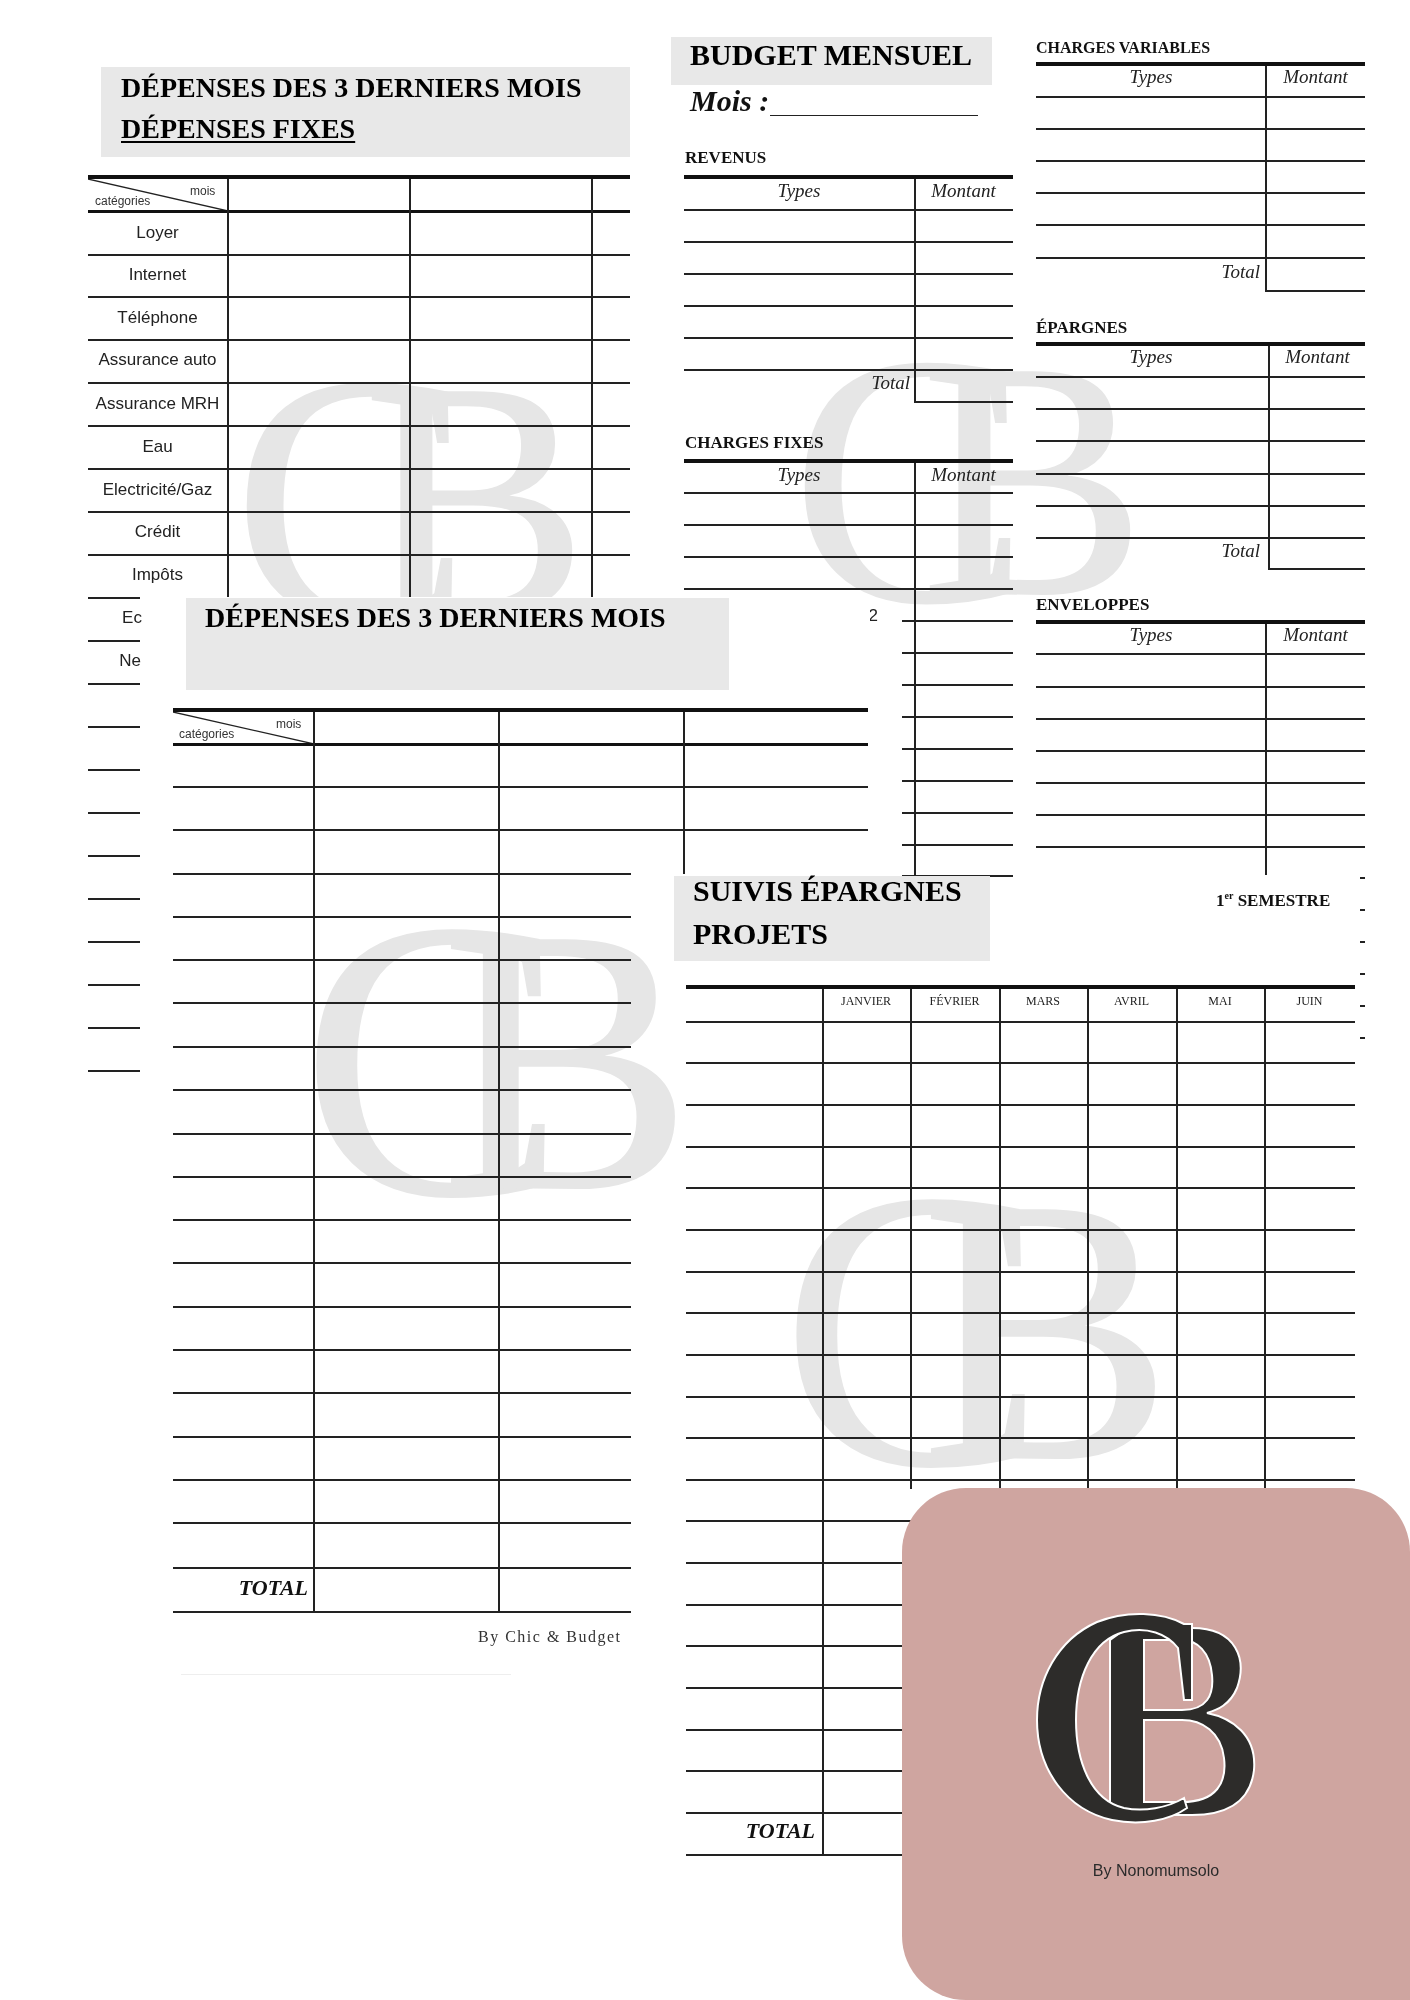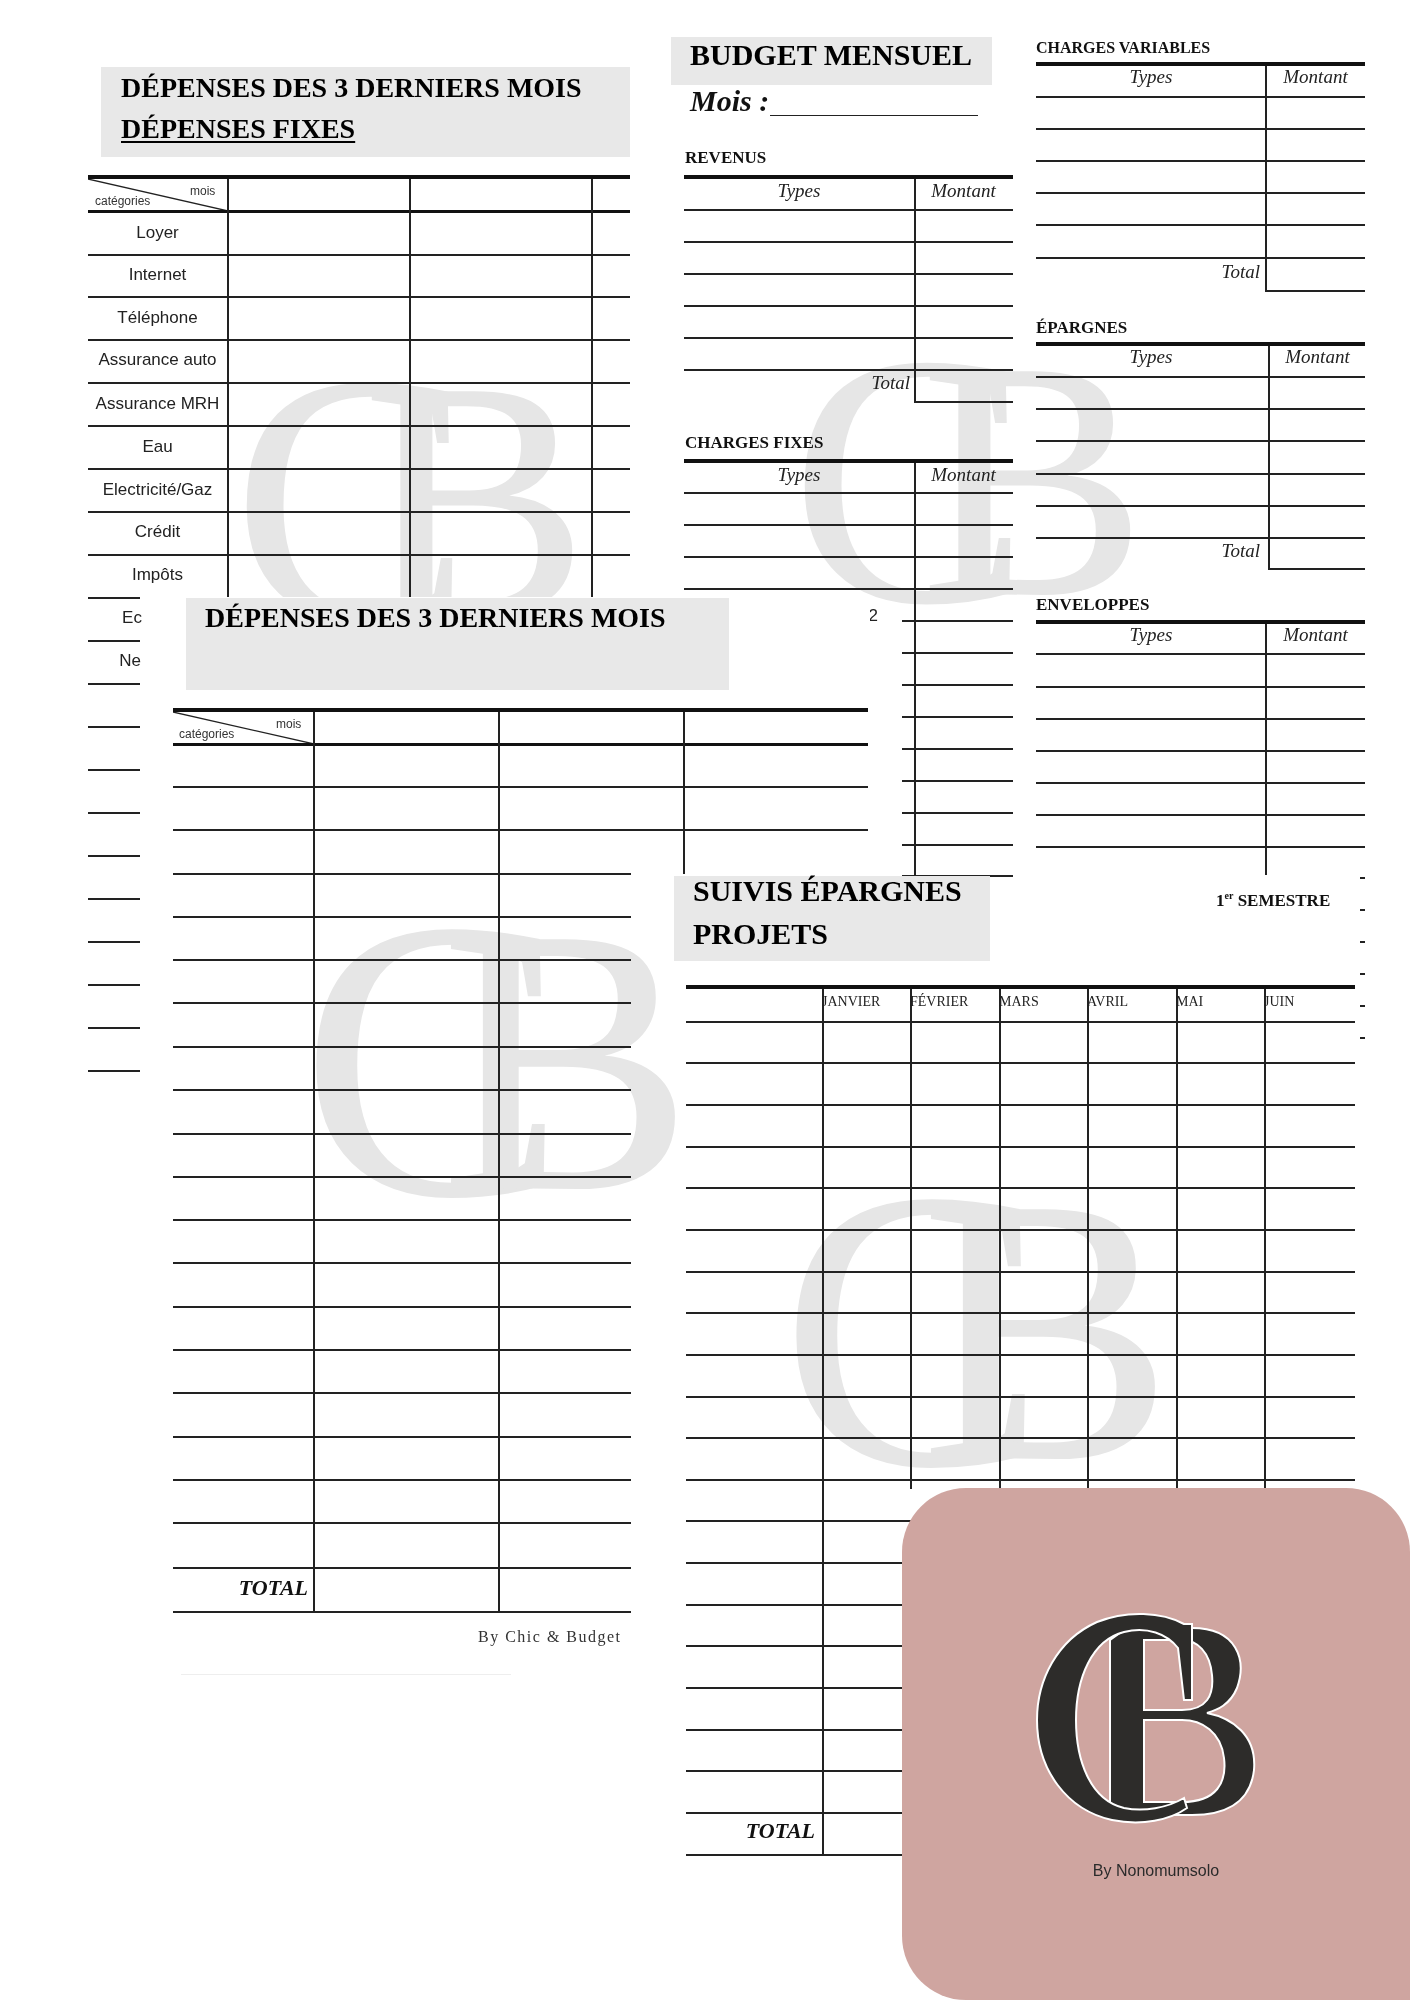--- a/index.html
+++ b/index.html
@@ -30,7 +30,7 @@
   .sect { position: absolute; font-family: "Liberation Serif", serif; font-weight: 700; font-size: 17px; color: #111; }
   .diag-mois { position: absolute; font-size: 12px; color: #333; font-family: "Liberation Sans", sans-serif; }
   .diag-cat { position: absolute; font-size: 12px; color: #333; font-family: "Liberation Sans", sans-serif; }
-  .month { position: absolute; font-family: "Liberation Serif", serif; font-size: 14px; color: #222; }
+  .month { position: absolute; font-family: "Liberation Serif", serif; font-size: 12px; color: #222; text-align: center; }
   .dash { position: absolute; width: 5px; height: 1.5px; background: #222; }
 
   .logo-card { position: absolute; left: 902px; top: 1488px; width: 508px; height: 512px; background: #cfa5a0; border-radius: 64px 64px 0 64px; z-index: 5; }

